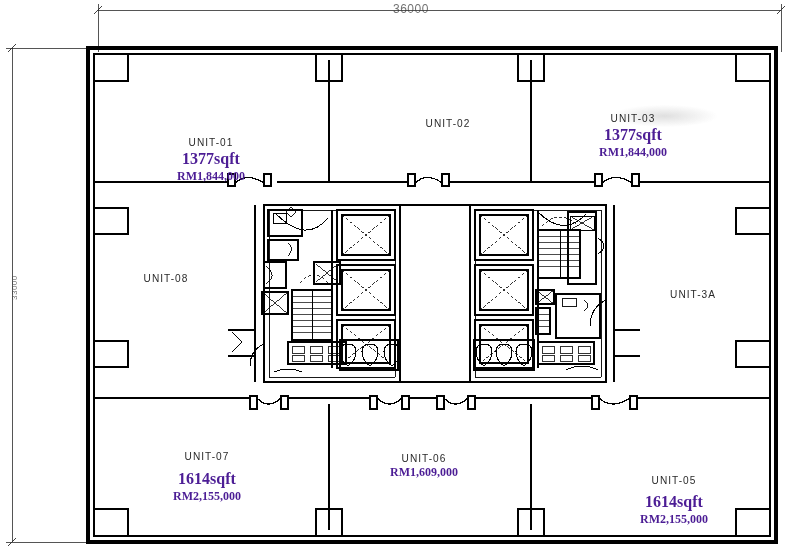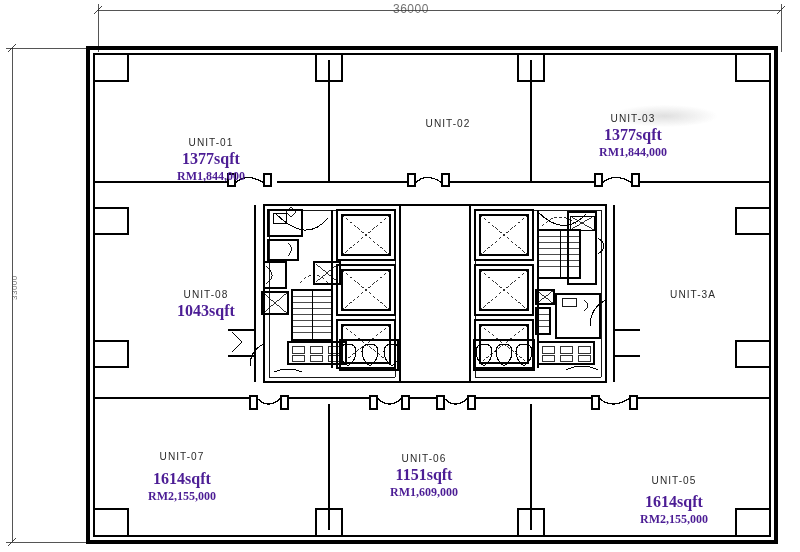--- a/index.html
+++ b/index.html
@@ -340,7 +340,7 @@
   <div class="unit-price">RM1,844,000</div>
 </div>
 
-<div class="unit-block" style="left:86px;top:288px;width:160px;padding-left:40px;">
+<div class="unit-block" style="left:86px;top:272px;width:160px;">
   <div class="unit-code">UNIT-08</div>
   <div class="unit-area">1043sqft</div>
 </div>

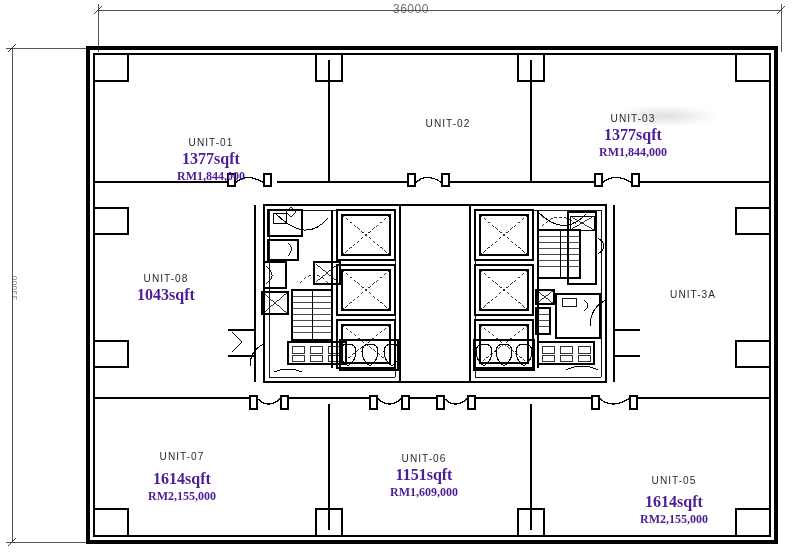--- a/index.html
+++ b/index.html
@@ -342,7 +342,6 @@
 
 <div class="unit-block" style="left:86px;top:272px;width:160px;">
   <div class="unit-code">UNIT-08</div>
-  <div class="unit-area">1043sqft</div>
 </div>
 
 <div class="unit-block" style="left:633px;top:288px;width:120px;">

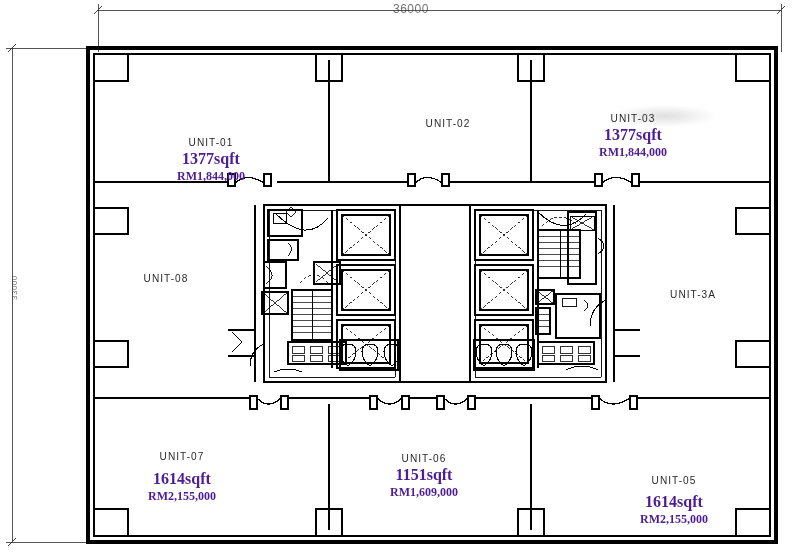--- a/index.html
+++ b/index.html
@@ -348,7 +348,7 @@
   <div class="unit-code">UNIT-3A</div>
 </div>
 
-<div class="unit-block" style="left:102px;top:450px;width:160px;">
+<div class="unit-block" style="left:127px;top:450px;width:160px;">
   <div class="unit-code">UNIT-07</div>
   <div class="unit-area" style="margin-top:6px;">1614sqft</div>
   <div class="unit-price">RM2,155,000</div>

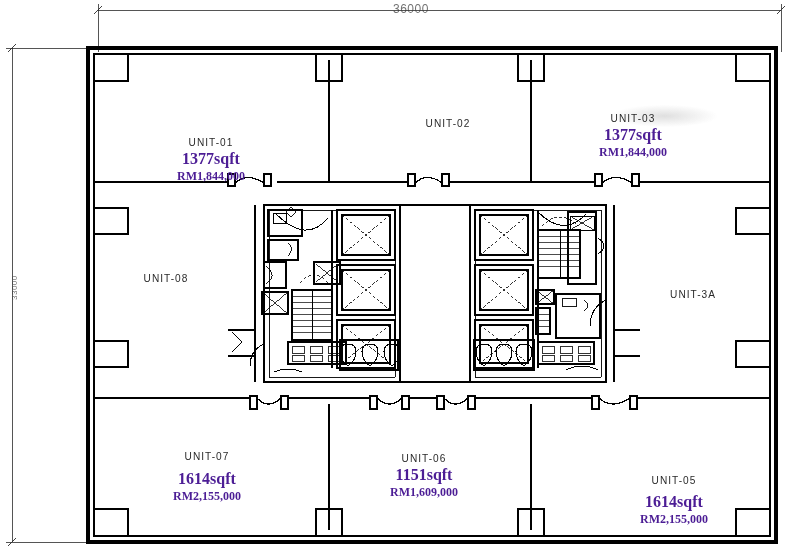--- a/index.html
+++ b/index.html
@@ -356,7 +356,6 @@
 
 <div class="unit-block" style="left:344px;top:452px;width:160px;">
   <div class="unit-code">UNIT-06</div>
-  <div class="unit-area">1151sqft</div>
   <div class="unit-price">RM1,609,000</div>
 </div>
 

